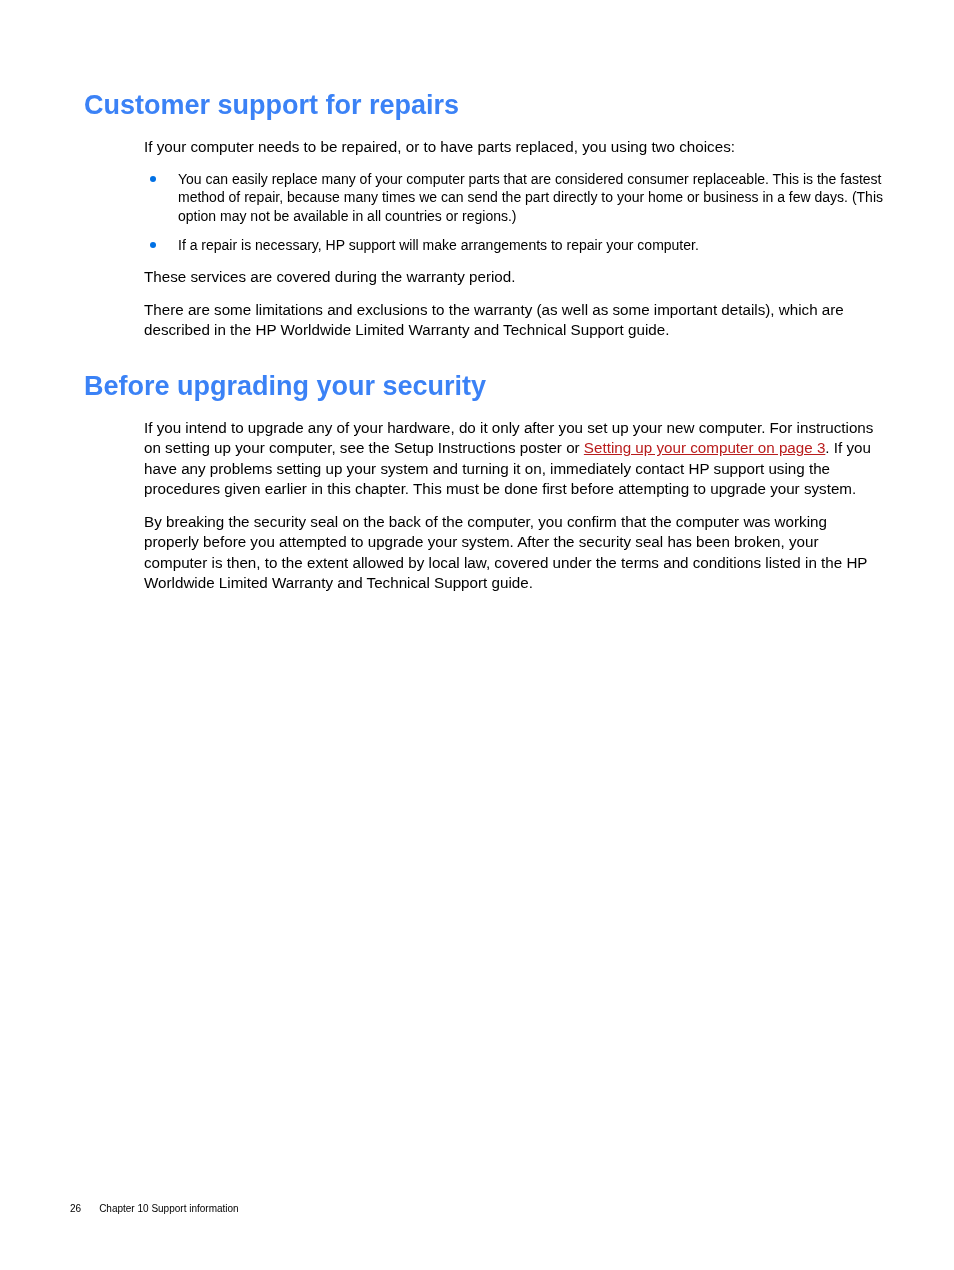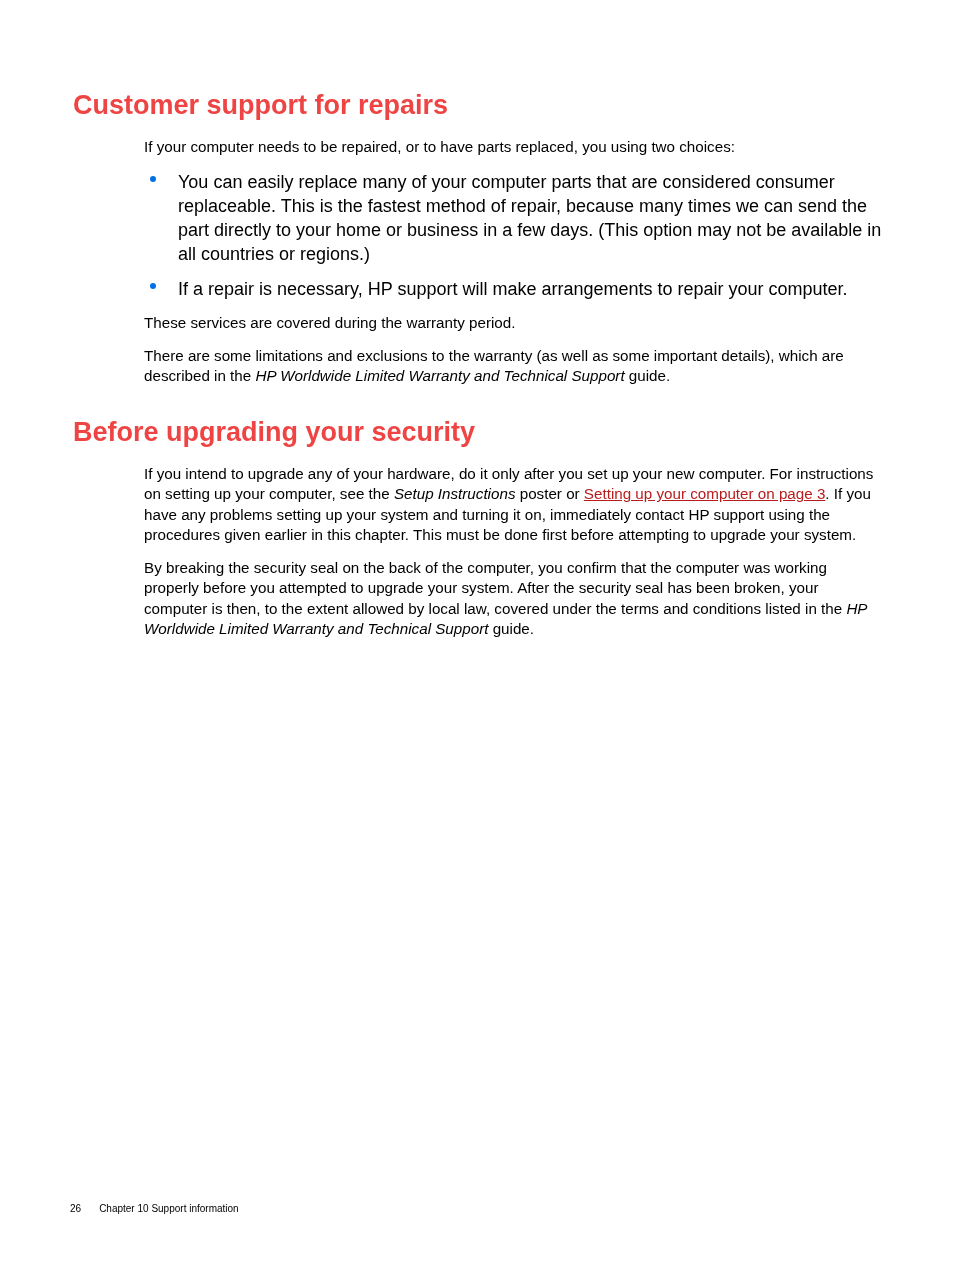--- a/index.html
+++ b/index.html
@@ -13,11 +13,11 @@
       padding: 90px 68px 0 68px;
     }
     h2.section-heading {
-      color: #ef4444;
+      color: #3b82f6;
       font-size: 27px;
       font-weight: bold;
       margin-bottom: 16px;
-      margin-left: 5px;
+      margin-left: 16px;
     }
     .body-block {
       margin-left: 76px;

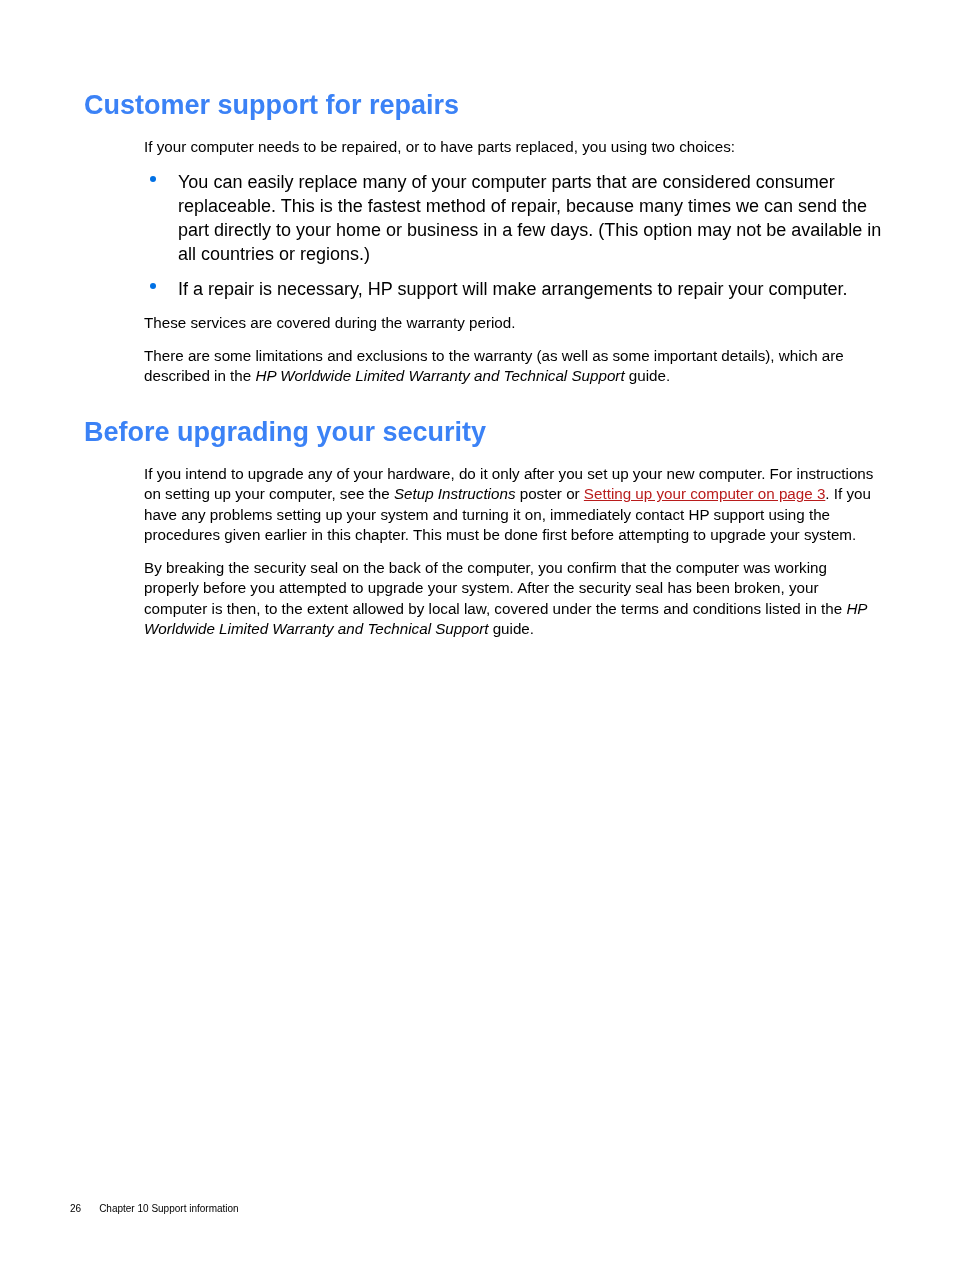--- a/index.html
+++ b/index.html
@@ -37,7 +37,7 @@
     ul.bullet-list li {
       position: relative;
       padding-left: 34px;
-      font-size: 18px;
+      font-size: 14px;
       line-height: 1.35;
       margin-bottom: 10px;
     }

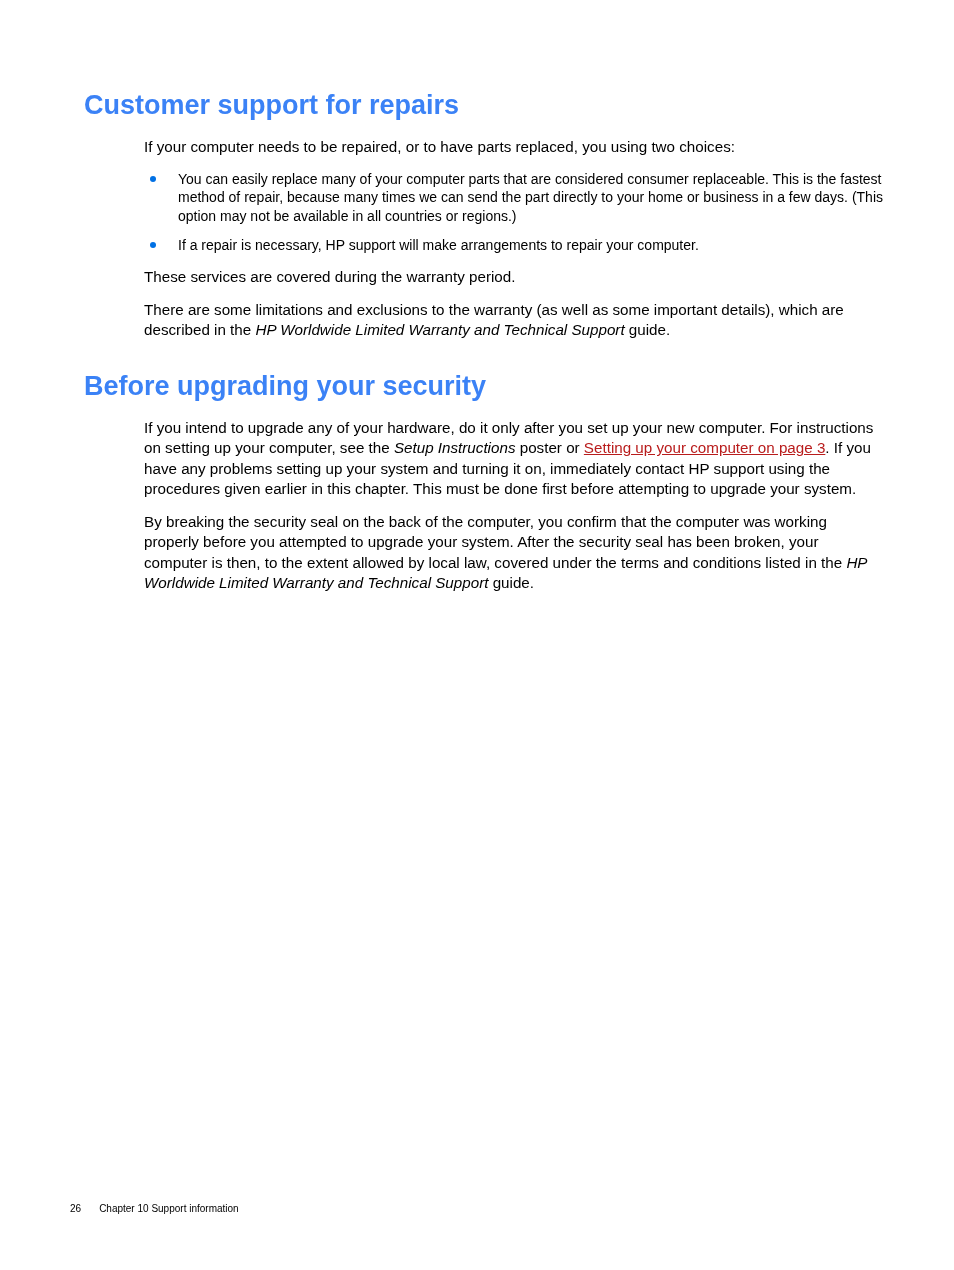--- a/index.html
+++ b/index.html
@@ -51,7 +51,7 @@
       background: #0070e4;
       border-radius: 50%;
     }
-    .italic { font-style: italic; }
+    .italic { }
     a.inline-link {
       color: #b91c1c;
       text-decoration: underline;

